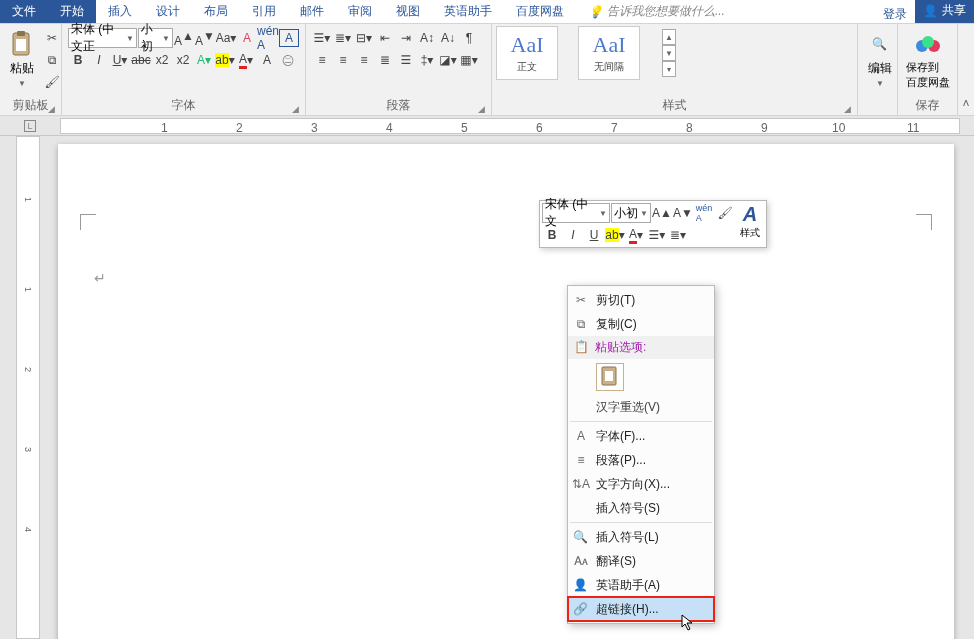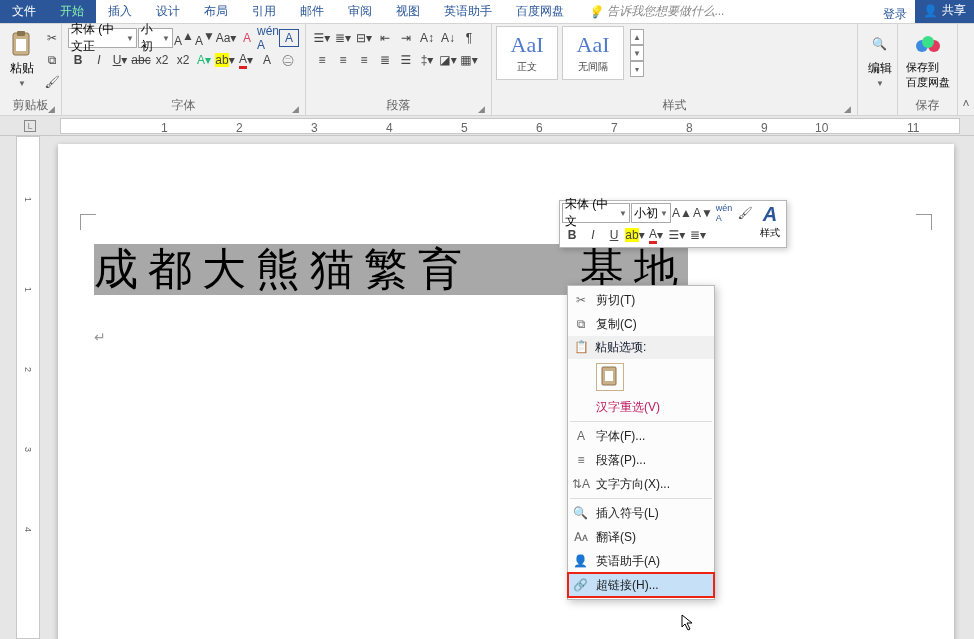--- a/index.html
+++ b/index.html
@@ -7,7 +7,7 @@
 .menubar{display:flex;background:#fff;height:24px;align-items:stretch;border-bottom:1px solid #d4d4d4}
 .menubar .tab{padding:4px 12px;color:#2b579a;cursor:pointer;display:flex;align-items:center}
 .menubar .file{background:#2b579a;color:#fff}
-.menubar .active{background:#2b579a;color:#86efac}
+.menubar .active{background:#2b579a;color:#ffffff}
 .menubar .spacer{flex:1}
 .menubar .tell{color:#888;font-style:italic;display:flex;align-items:center;gap:4px}
 .menubar .right{display:flex;align-items:flex-end}

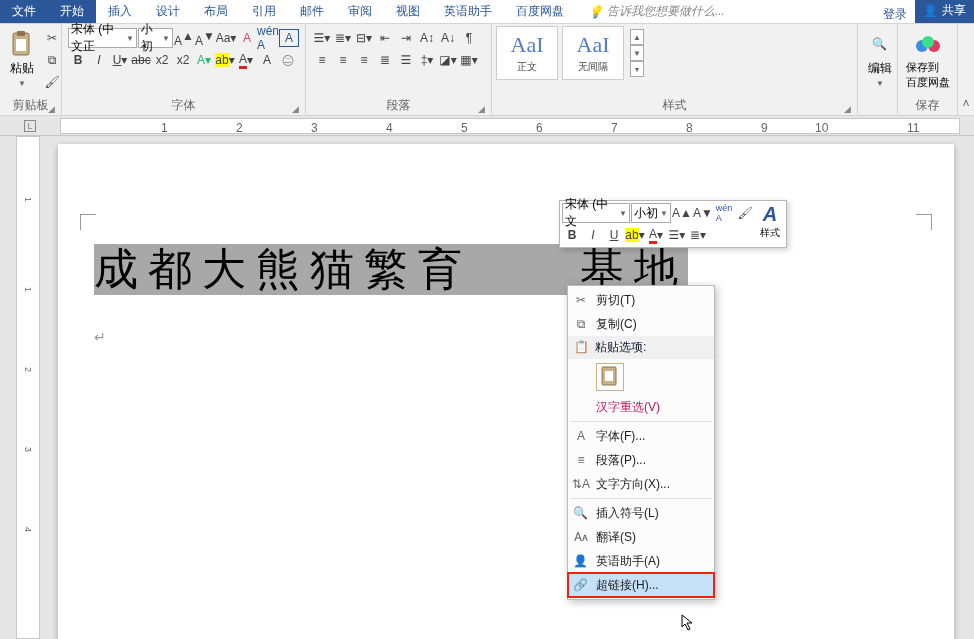--- a/index.html
+++ b/index.html
@@ -29,7 +29,7 @@
 .stylebox{display:flex;flex-direction:column;align-items:center;justify-content:center;width:62px;height:54px;border:1px solid #ccc;background:#fff;cursor:pointer}
 .stylebox .prev{color:#507ace;font-size:22px;font-family:serif}
 .stylebox .nm{font-size:10px;color:#444;margin-top:2px}
-.stylerow{display:flex;gap:4px;align-items:center}
+.stylerow{display:flex;gap:20px;align-items:center}
 .stylescroll{display:flex;flex-direction:column;margin-left:2px}
 .stylescroll div{width:14px;height:16px;border:1px solid #aaa;background:#fff;display:flex;align-items:center;justify-content:center;font-size:8px;color:#666;cursor:pointer}
 .ruler-area{background:#e6e6e6;height:20px;border-bottom:1px solid #c7c7c7;display:flex}

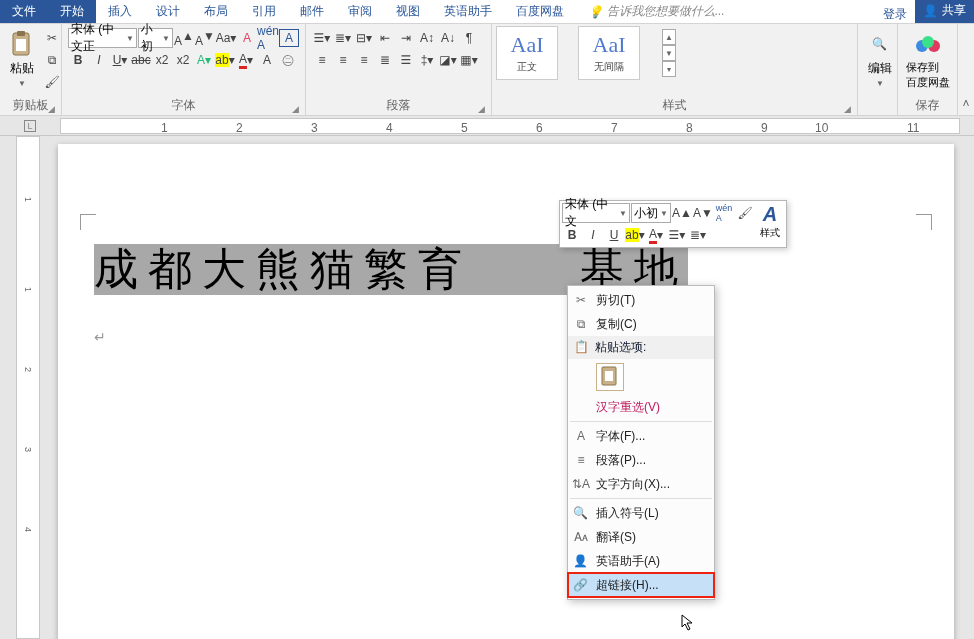--- a/index.html
+++ b/index.html
@@ -262,7 +262,7 @@
       <div class="ruler-num" style="left:550px">7</div>
       <div class="ruler-num" style="left:625px">8</div>
       <div class="ruler-num" style="left:700px">9</div>
-      <div class="ruler-num" style="left:754px">10</div>
+      <div class="ruler-num" style="left:771px">10</div>
       <div class="ruler-num" style="left:846px">11</div>
   </div>
 </div>

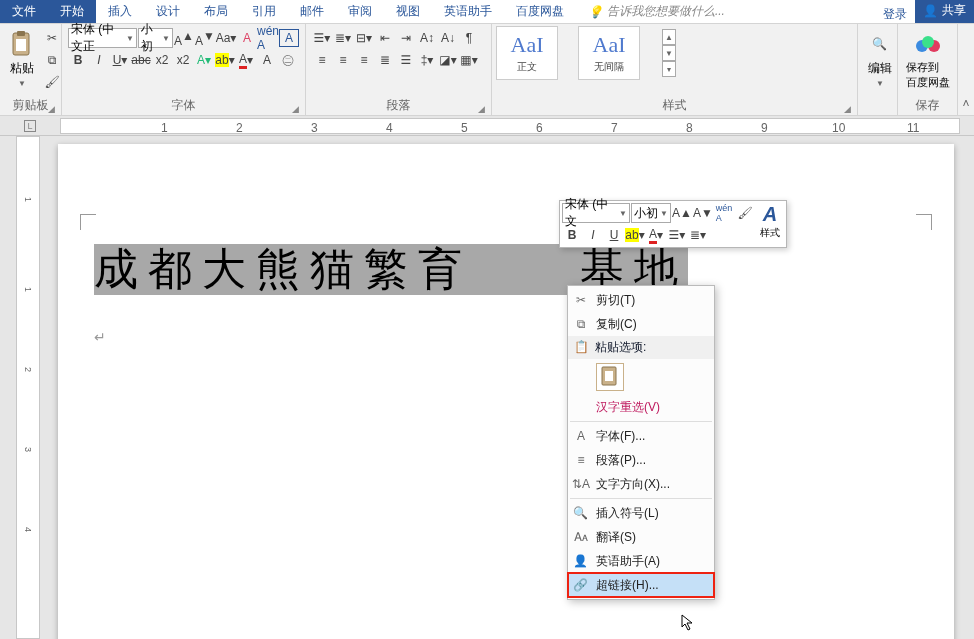--- a/index.html
+++ b/index.html
@@ -285,7 +285,7 @@
   </div>
 </div>
 
-<div class="minitb" style="top:200px;left:559px">
+<div class="minitb" style="top:200px;left:539px">
   <div class="col">
     <div class="row">
       <div class="sel" style="width:68px">

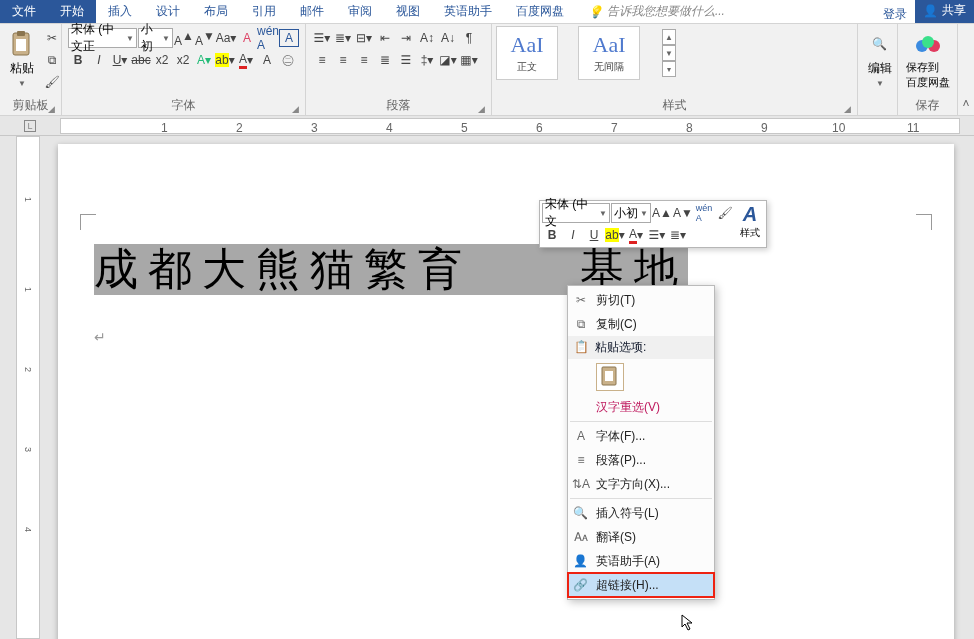--- a/index.html
+++ b/index.html
@@ -279,7 +279,6 @@
     <div class="page">
       <div class="corner tl"></div>
       <div class="corner tr"></div>
-      <span class="heading">成都大熊猫繁育　　基地</span>
       <div style="margin-top:30px;color:#999;font-size:14px">↵</div>
     </div>
   </div>

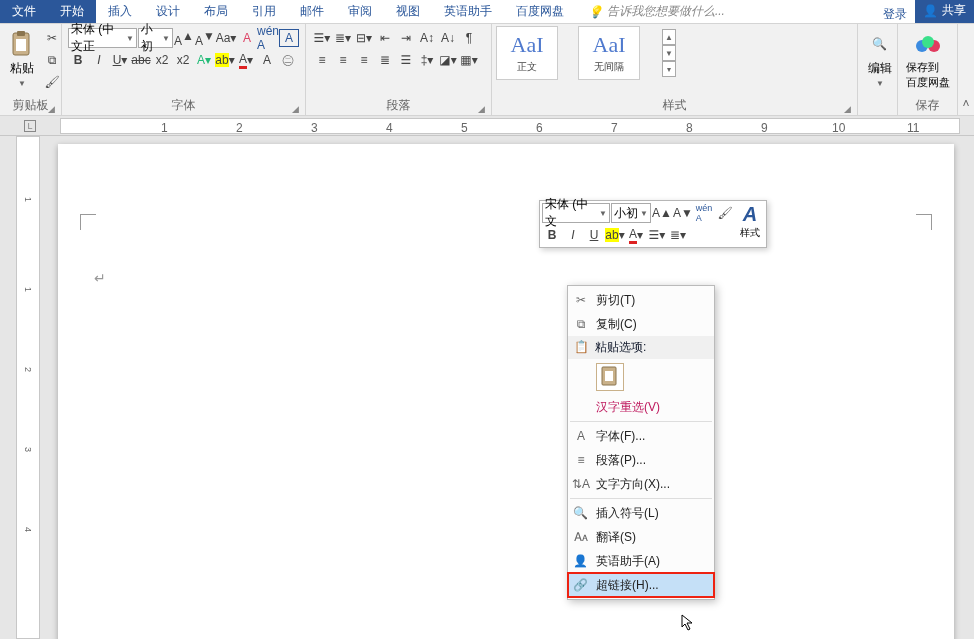--- a/index.html
+++ b/index.html
@@ -53,7 +53,7 @@
 .ctxmenu .mi .tx{flex:1;color:#222}
 .ctxmenu .mi .ar{color:#666;font-size:9px}
 .ctxmenu .mi.dis .tx{color:#be185d}
-.ctxmenu .hdr{background:#f0f0f0;padding:3px 14px 3px 28px;color:#0f172a}
+.ctxmenu .hdr{background:#f0f0f0;padding:3px 14px 3px 28px;color:#a21caf}
 .ctxmenu .sep{height:1px;background:#ddd;margin:2px 2px}
 .ctxmenu .pasteopt{display:flex;padding:4px 4px 4px 28px}
 .ctxmenu .pasteopt .pic{width:28px;height:28px;border:1px solid #c9b18a;background:#fff;display:flex;align-items:center;justify-content:center}

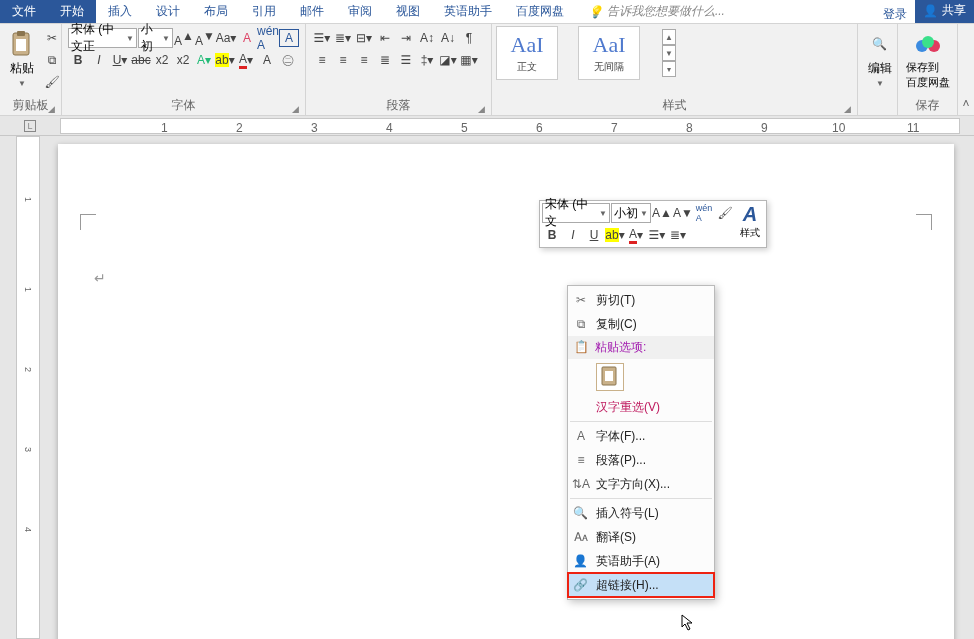--- a/index.html
+++ b/index.html
@@ -52,7 +52,7 @@
 .ctxmenu .mi .ic{width:18px;height:18px;display:flex;align-items:center;justify-content:center;color:#666}
 .ctxmenu .mi .tx{flex:1;color:#222}
 .ctxmenu .mi .ar{color:#666;font-size:9px}
-.ctxmenu .mi.dis .tx{color:#be185d}
+.ctxmenu .mi.dis .tx{color:#404040}
 .ctxmenu .hdr{background:#f0f0f0;padding:3px 14px 3px 28px;color:#a21caf}
 .ctxmenu .sep{height:1px;background:#ddd;margin:2px 2px}
 .ctxmenu .pasteopt{display:flex;padding:4px 4px 4px 28px}

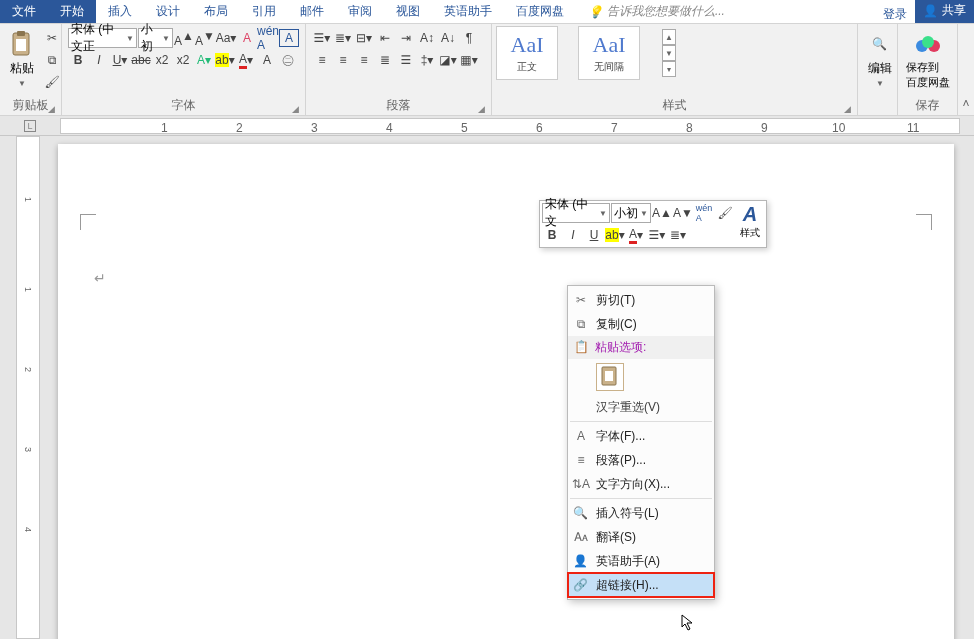--- a/index.html
+++ b/index.html
@@ -355,6 +355,10 @@
       <span class="ic">⇅A</span>
       <span class="tx">文字方向(X)...</span>
     </div>
+  <div class="mi">
+      <span class="ic"></span>
+      <span class="tx">插入符号(S)</span>
+    </div>
   <div class="sep"></div>
   <div class="mi">
       <span class="ic">🔍</span>

